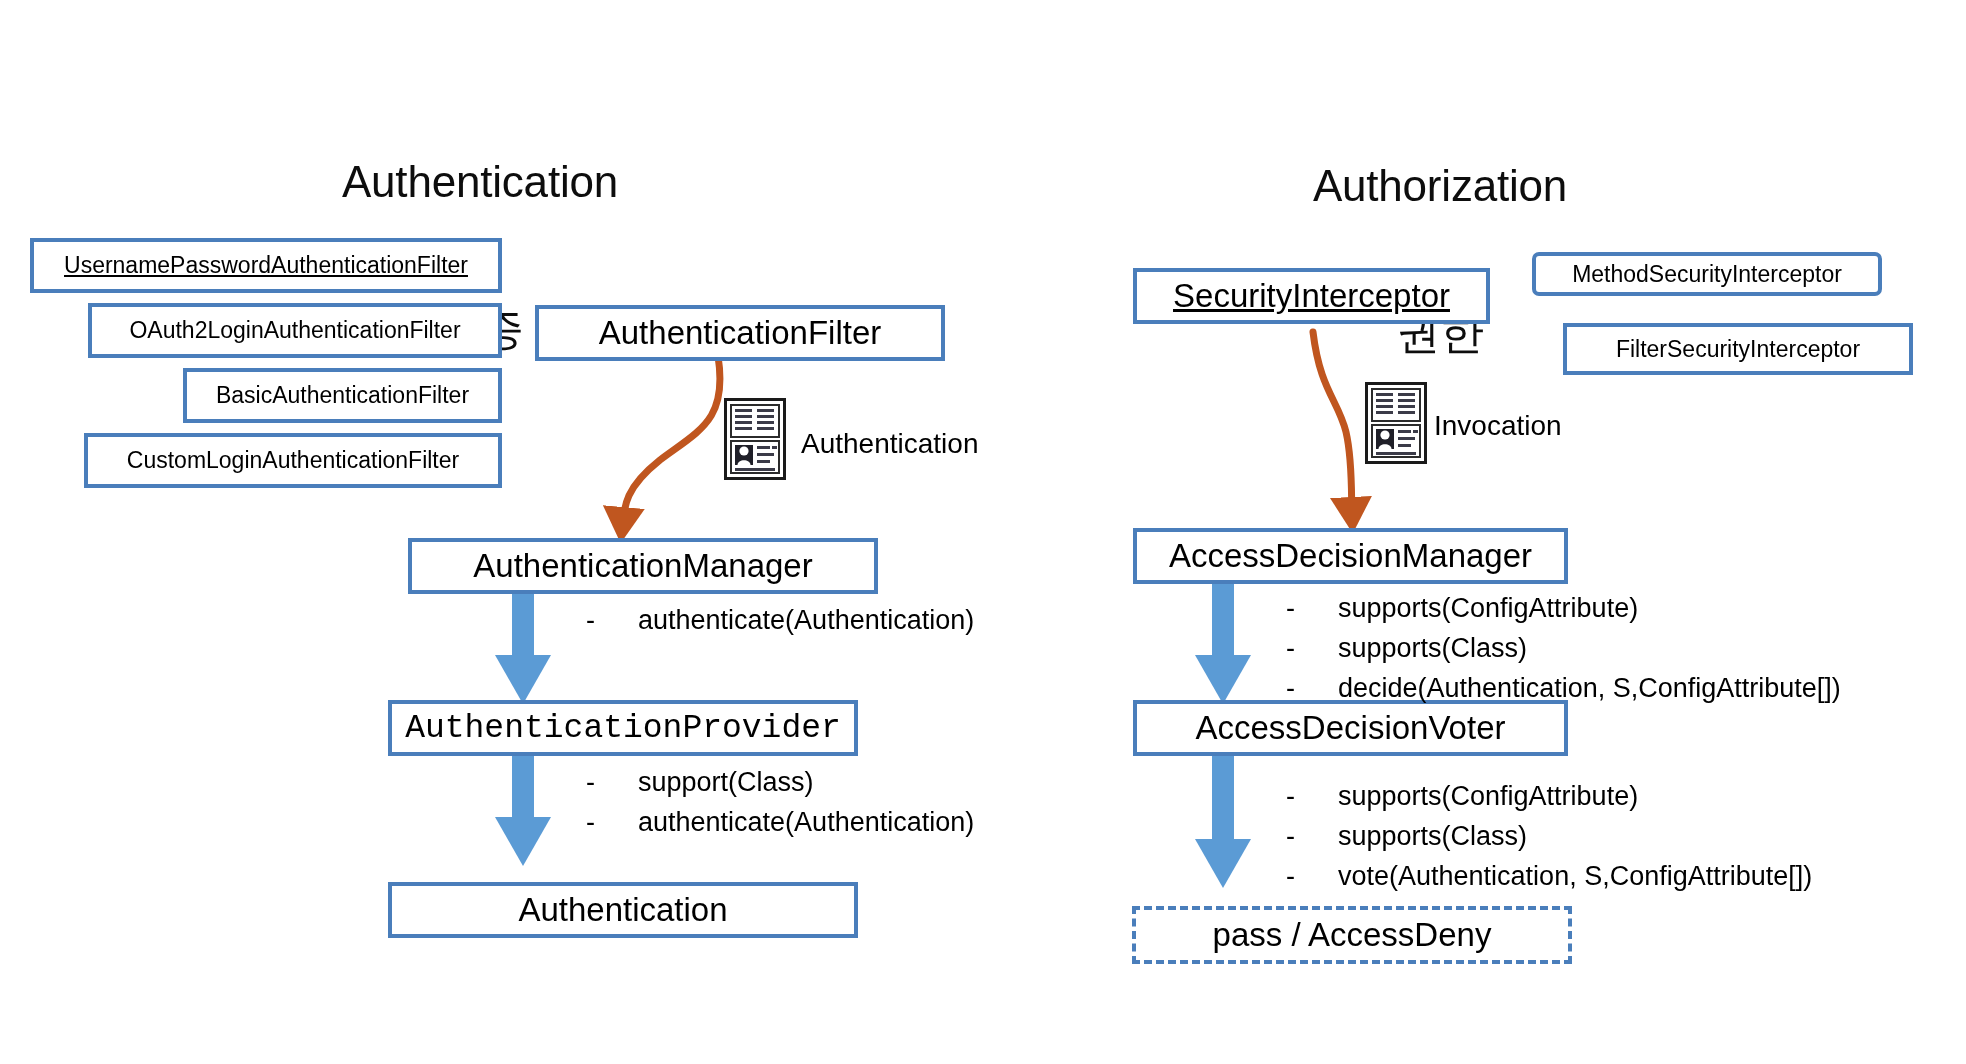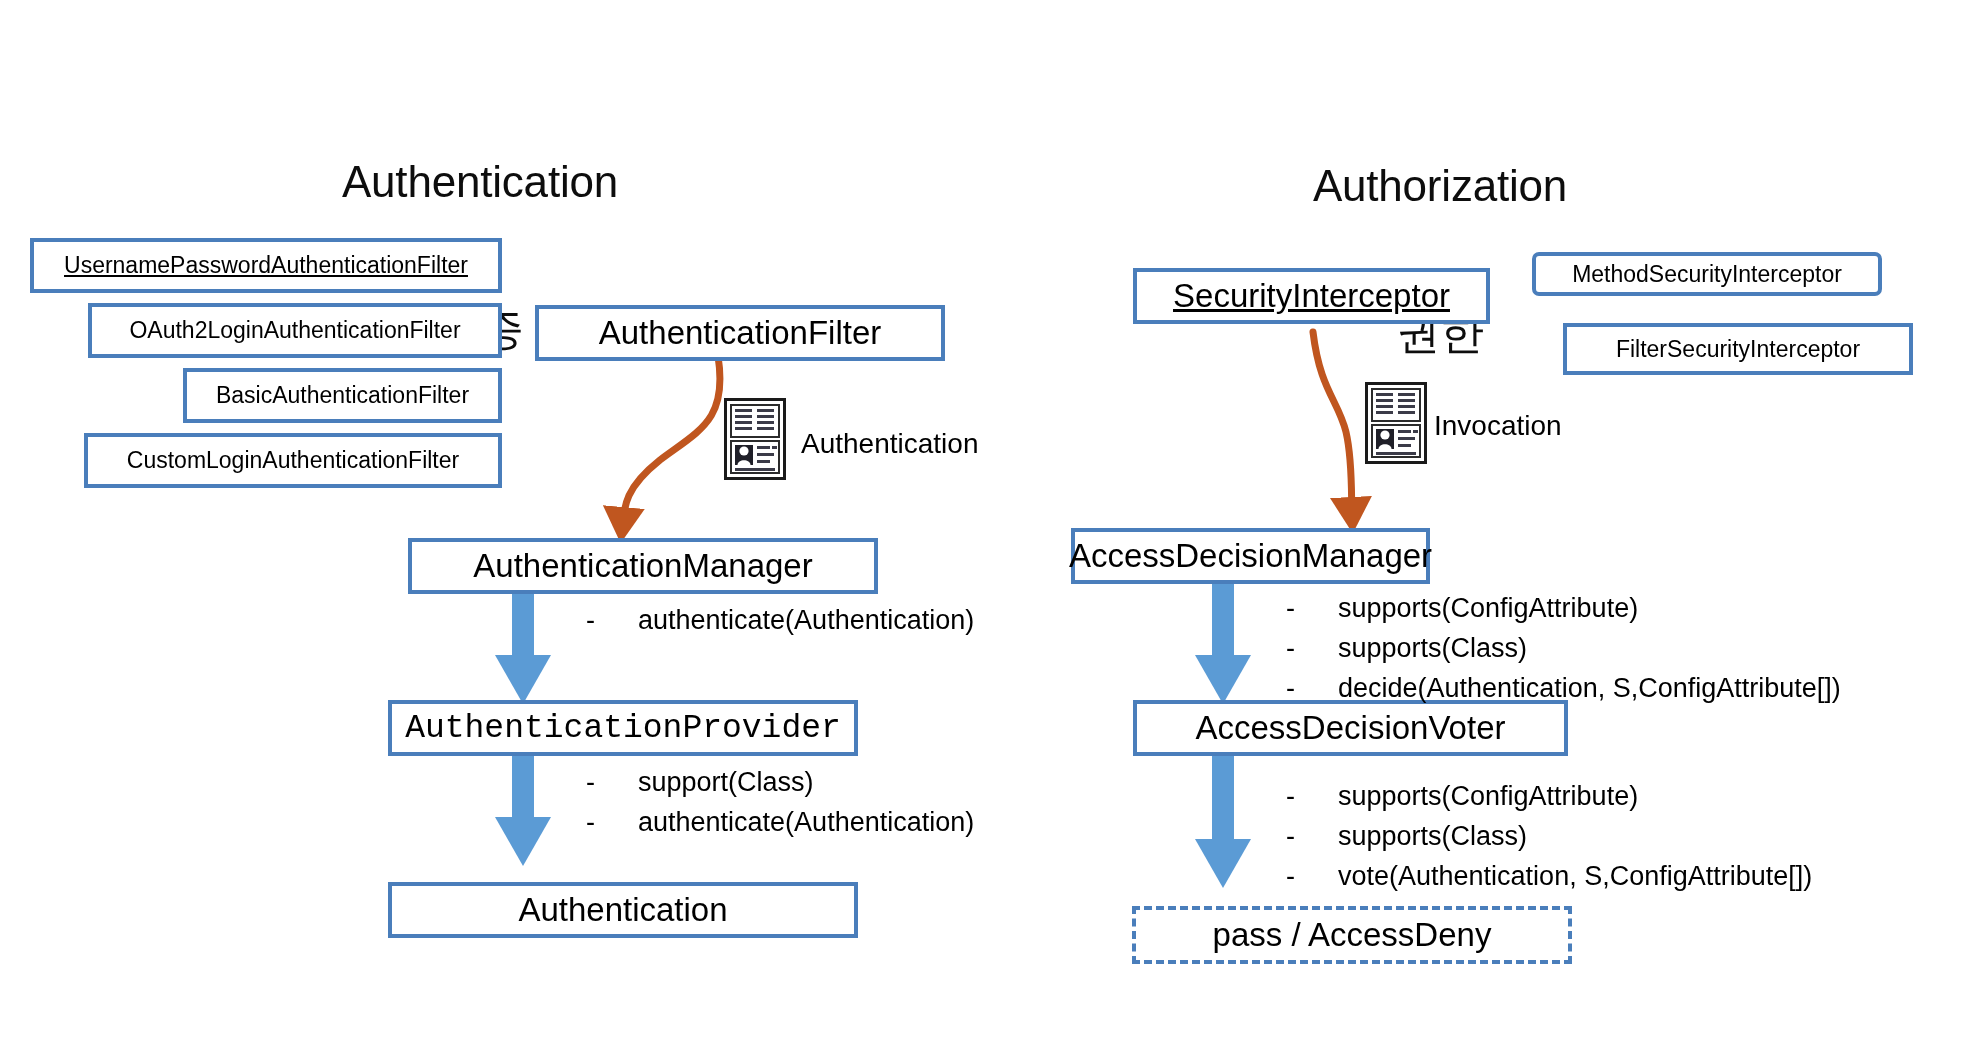--- a/index.html
+++ b/index.html
@@ -204,7 +204,7 @@
     <span>FilterSecurityInterceptor</span>
   </div>
 
-  <div class="box big" style="left:1071px;top:528px;width:359px;height:56px;">
+  <div class="box big" style="left:1133px;top:528px;width:435px;height:56px;">
     <span>AccessDecisionManager</span>
   </div>
 

